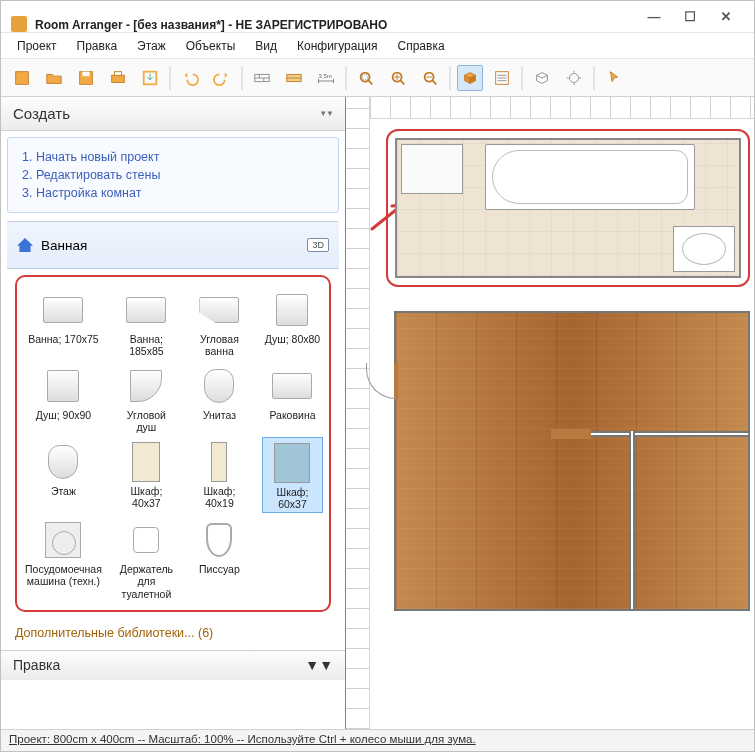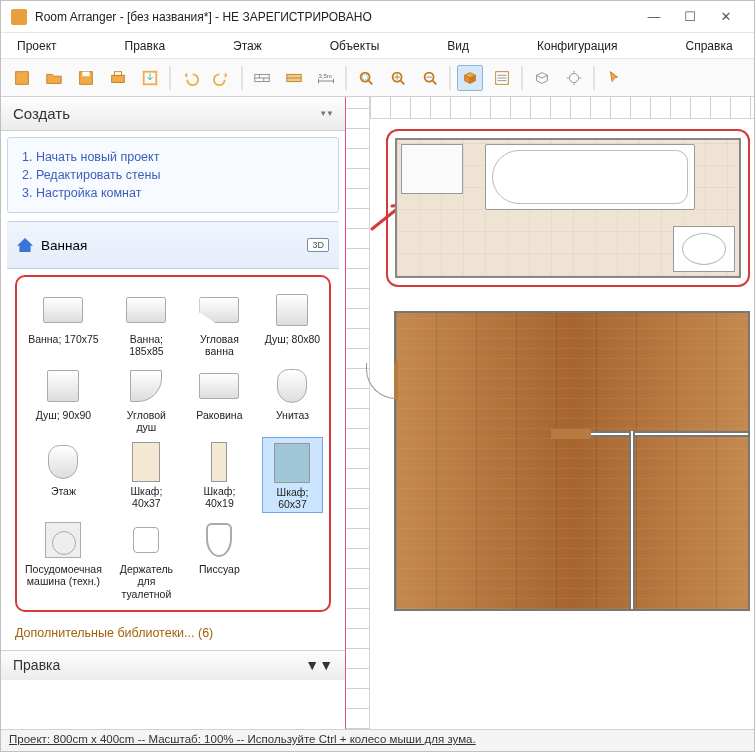--- a/index.html
+++ b/index.html
@@ -6,7 +6,7 @@
 body { background: #fff; width: 755px; height: 752px; overflow: hidden; border: 1px solid #c0c0c0; position: relative; }
 
 
-.titlebar { height: 32px; display: flex; align-items: center; padding: 12px 10px; border-bottom: 1px solid #e5e5e5; }
+.titlebar { height: 32px; display: flex; align-items: flex-end; padding: 0 10px; border-bottom: 1px solid #e5e5e5; font-weight: bold; }
 .titlebar .app-icon { width: 16px; height: 16px; background: #e8a03c; border-radius: 2px; margin-right: 8px; }
 .titlebar .title { font-size: 12px; color: #222; flex: 1; }
 .titlebar .win-btn { width: 36px; height: 32px; display: flex; align-items: center; justify-content: center; font-size: 13px; color: #555; }

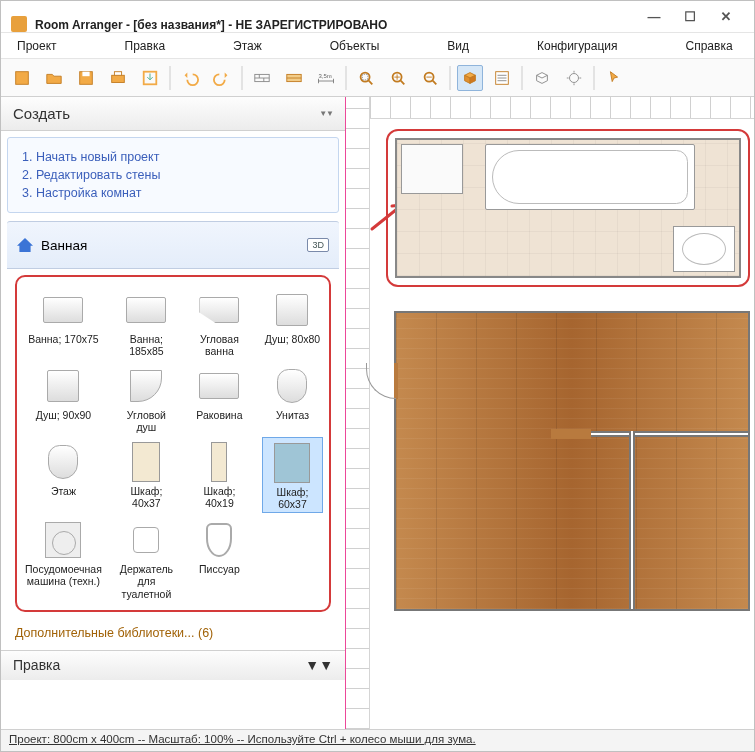--- a/index.html
+++ b/index.html
@@ -12,7 +12,7 @@
 .titlebar .win-btn { width: 36px; height: 32px; display: flex; align-items: center; justify-content: center; font-size: 13px; color: #555; }
 
 
-.menubar { height: 26px; display: flex; align-items: center; padding: 0 6px; font-size: 12px; color: #222; border-bottom: 1px solid #e5e5e5; gap: 48px; }
+.menubar { height: 26px; display: flex; align-items: center; padding: 0 6px; font-size: 12px; color: #222; border-bottom: 1px solid #e5e5e5; }
 .menubar .menu-item { padding: 3px 10px; cursor: default; }
 
 

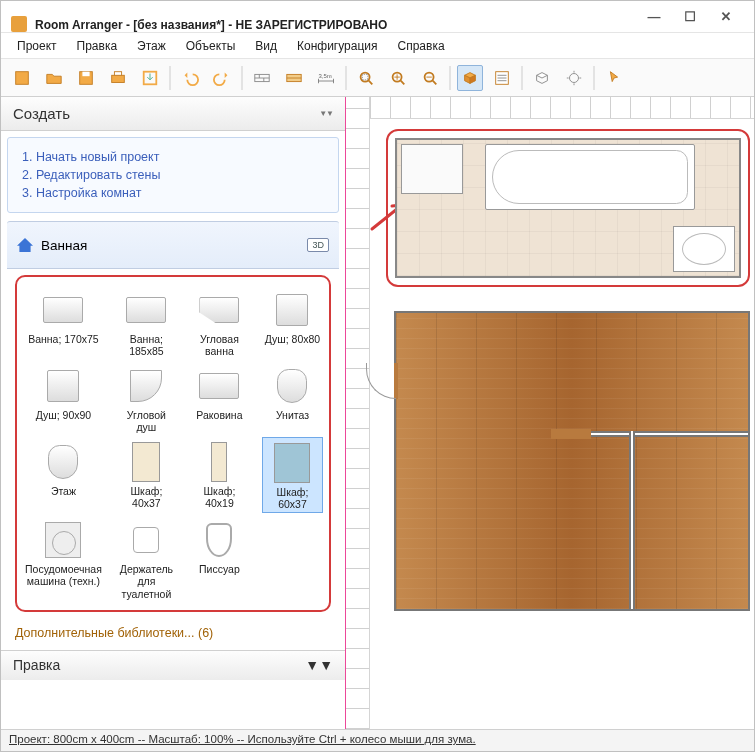--- a/index.html
+++ b/index.html
@@ -310,15 +310,15 @@
           </div>
         <div class="cell">
             <div class="thumb">
+              <div class="th-round"></div>
+            </div>
+            <div class="lbl">Унитаз</div>
+          </div>
+        <div class="cell">
+            <div class="thumb">
               <div class="th-box"></div>
             </div>
             <div class="lbl">Раковина</div>
-          </div>
-        <div class="cell">
-            <div class="thumb">
-              <div class="th-round"></div>
-            </div>
-            <div class="lbl">Унитаз</div>
           </div>
 
         <div class="cell">

